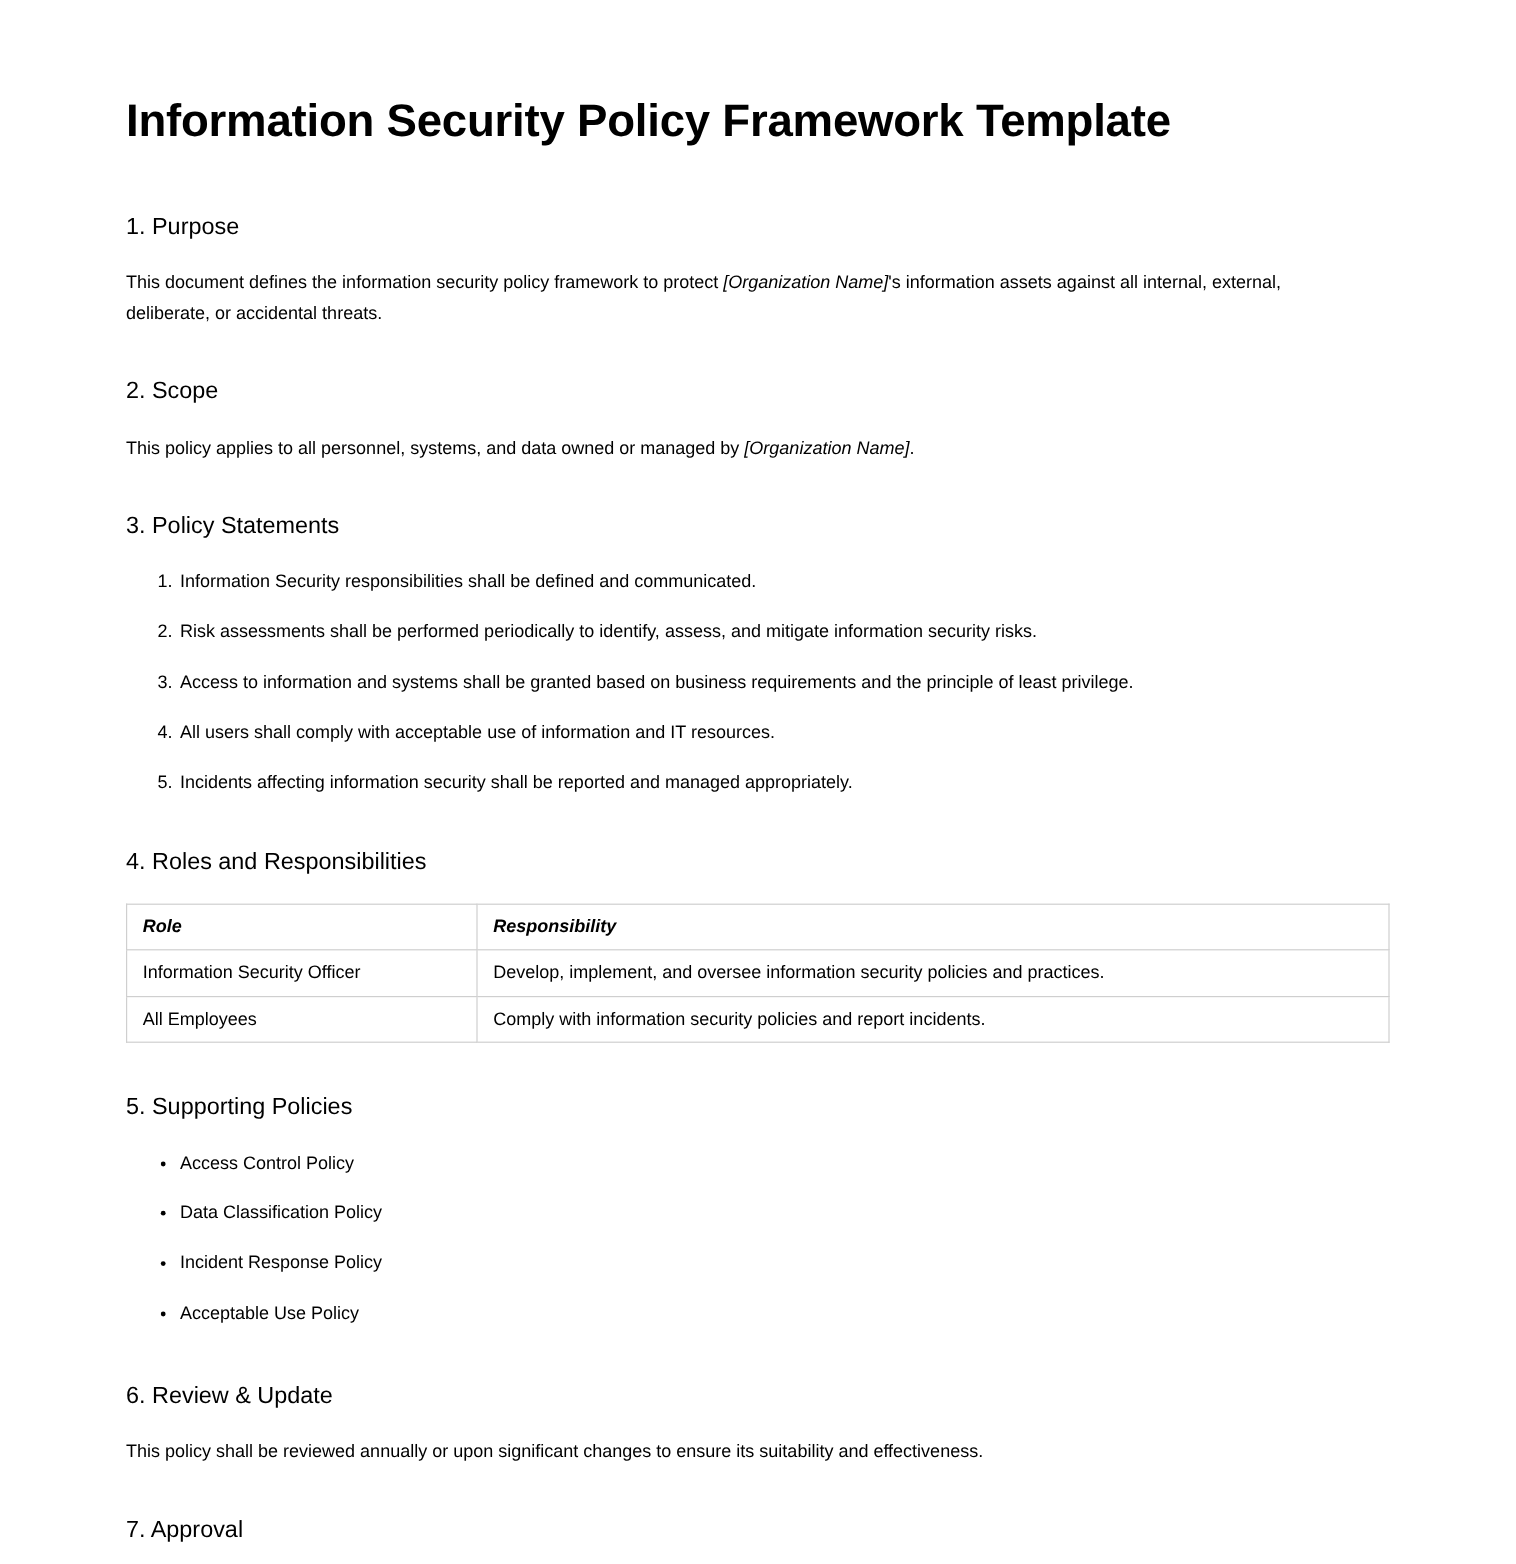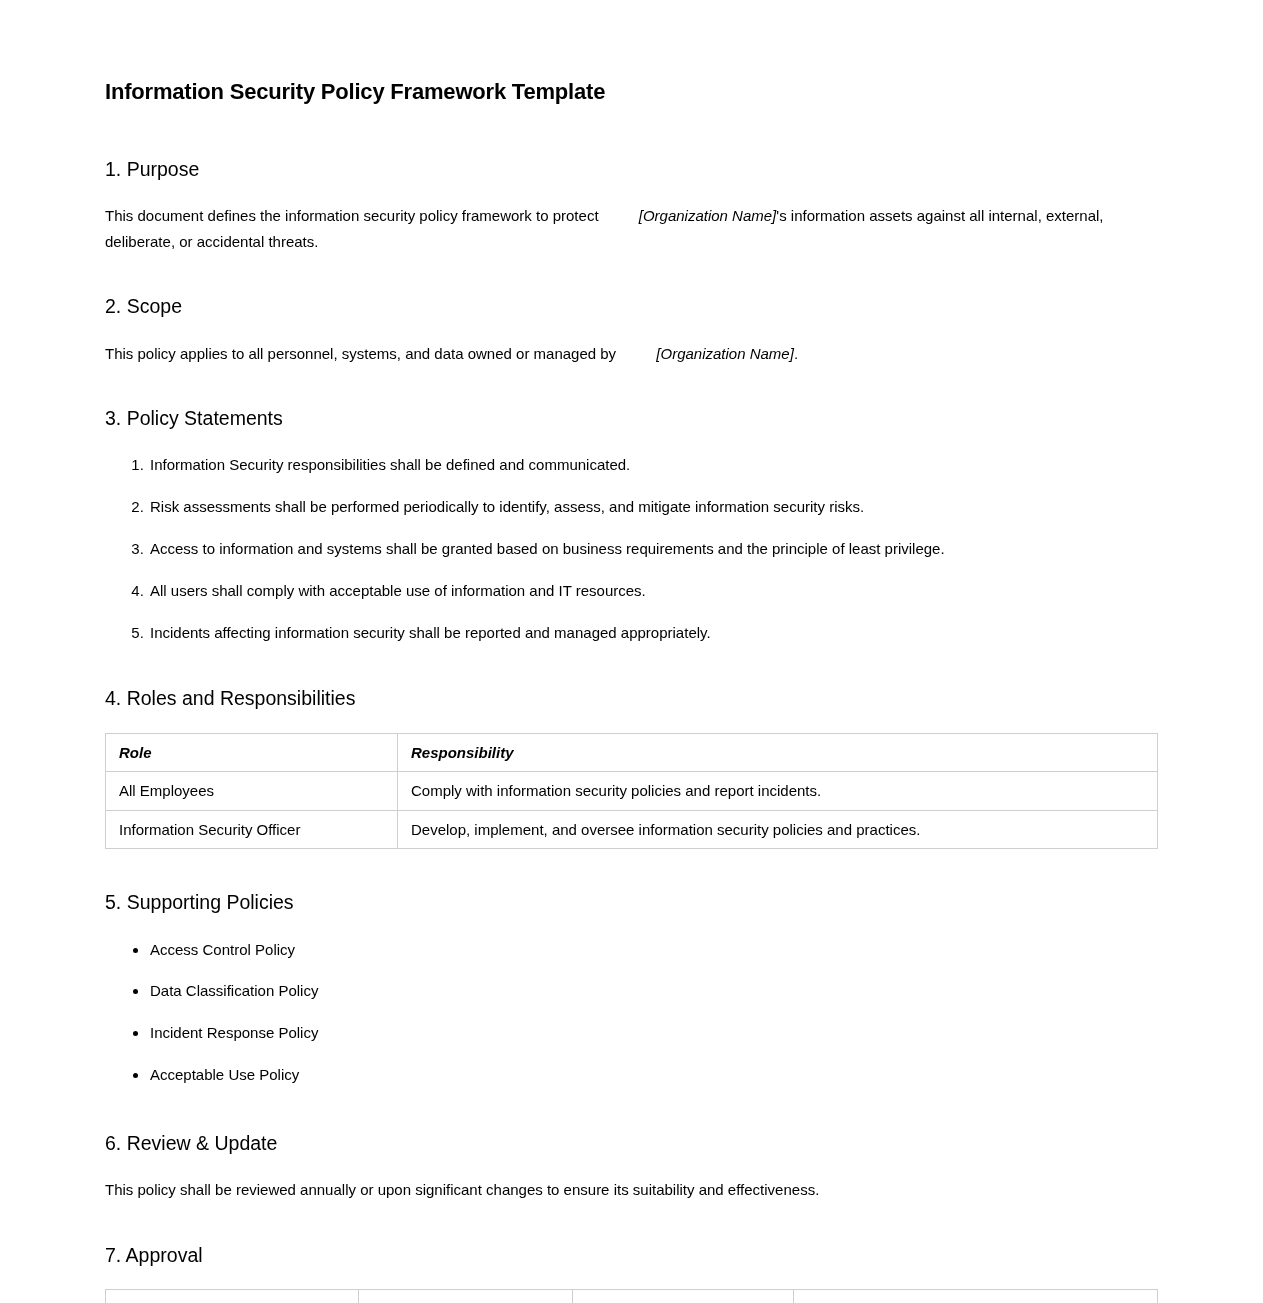--- a/index.html
+++ b/index.html
@@ -19,7 +19,7 @@
     box-sizing: border-box;
   }
   .doc-title {
-    font-size: 22px;
+    font-size: 38px;
     font-weight: bold;
     line-height: 1.25;
     margin: 0 0 52px 0;

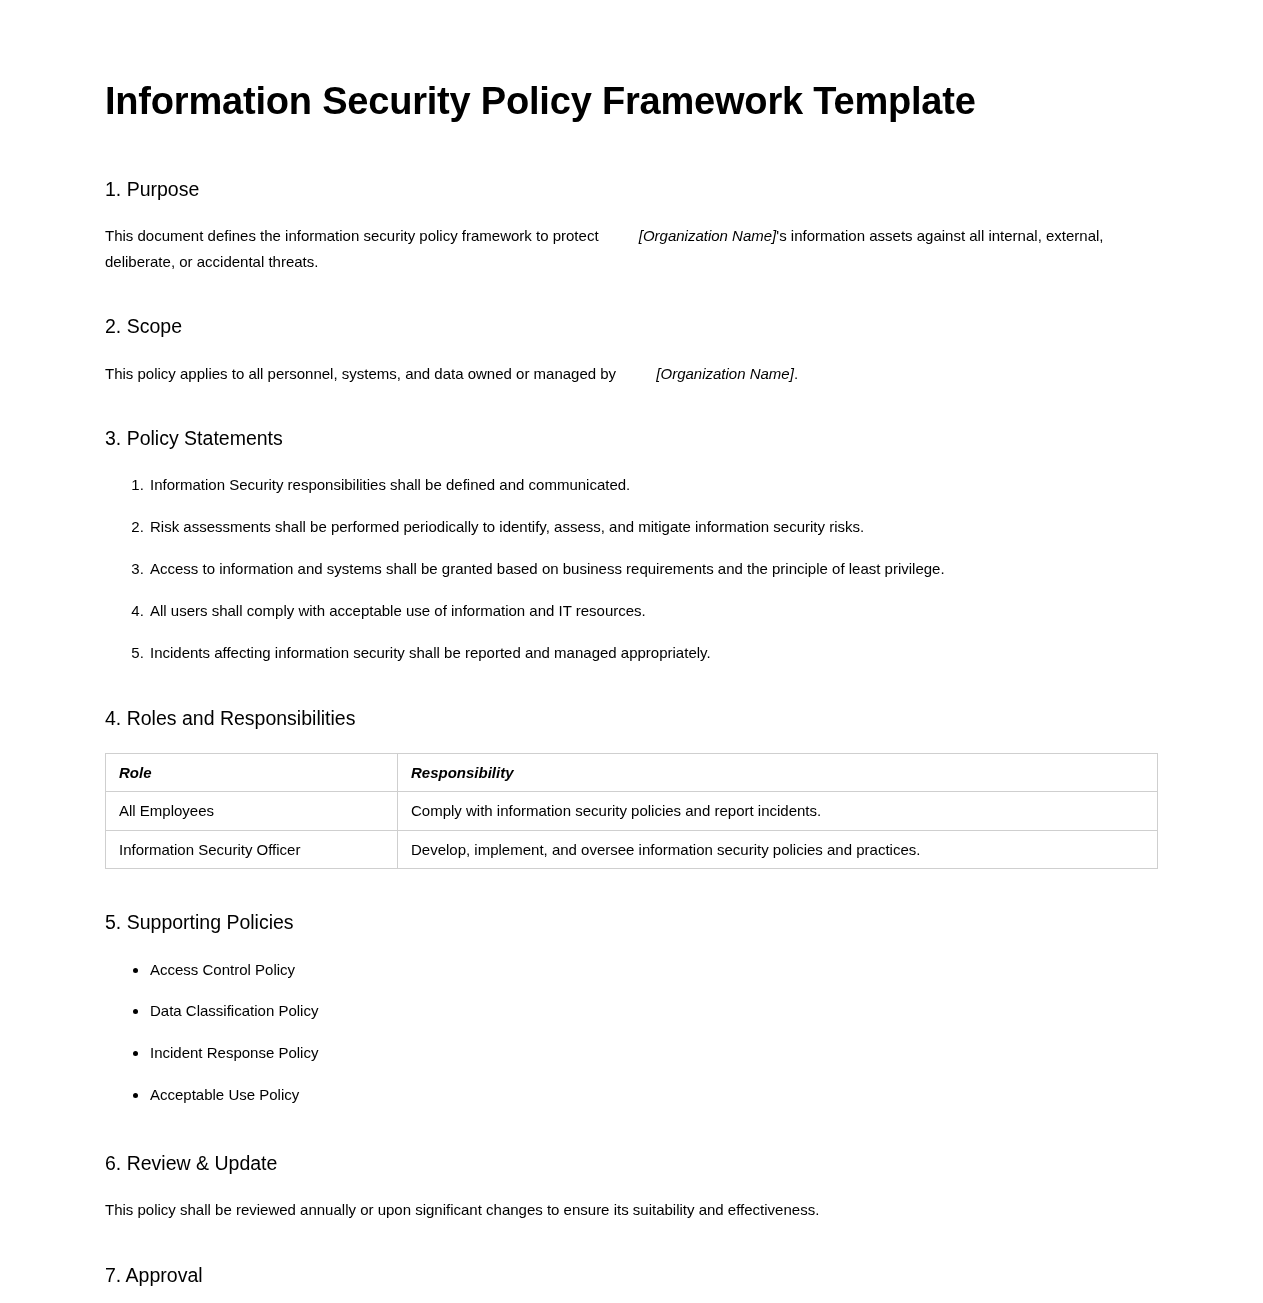--- a/index.html
+++ b/index.html
@@ -39,7 +39,6 @@
   }
   p.body-text em {
     font-style: italic;
-    margin-left: 36px;
   }
   .section {
     margin-bottom: 0;

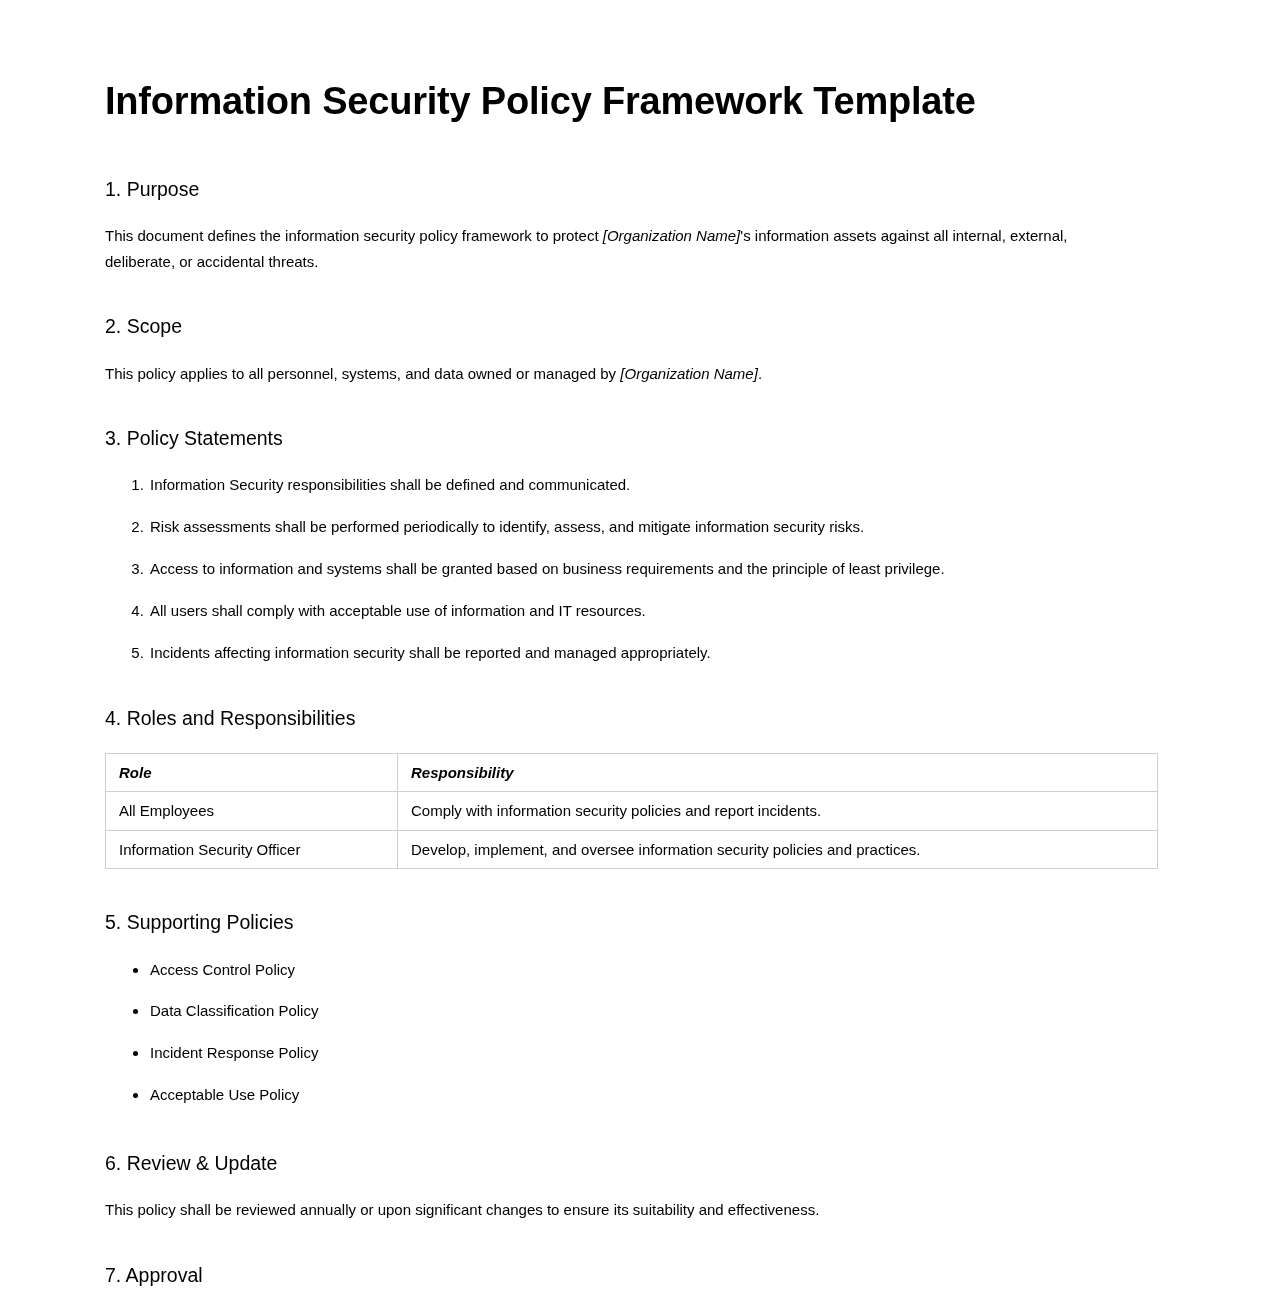--- a/index.html
+++ b/index.html
@@ -136,12 +136,12 @@
         </thead>
       <tbody>
           <tr>
+            <td>Information Security Officer</td>
+            <td>Develop, implement, and oversee information security policies and practices.</td>
+          </tr>
+          <tr>
             <td>All Employees</td>
             <td>Comply with information security policies and report incidents.</td>
-          </tr>
-          <tr>
-            <td>Information Security Officer</td>
-            <td>Develop, implement, and oversee information security policies and practices.</td>
           </tr>
         </tbody>
     </table>

